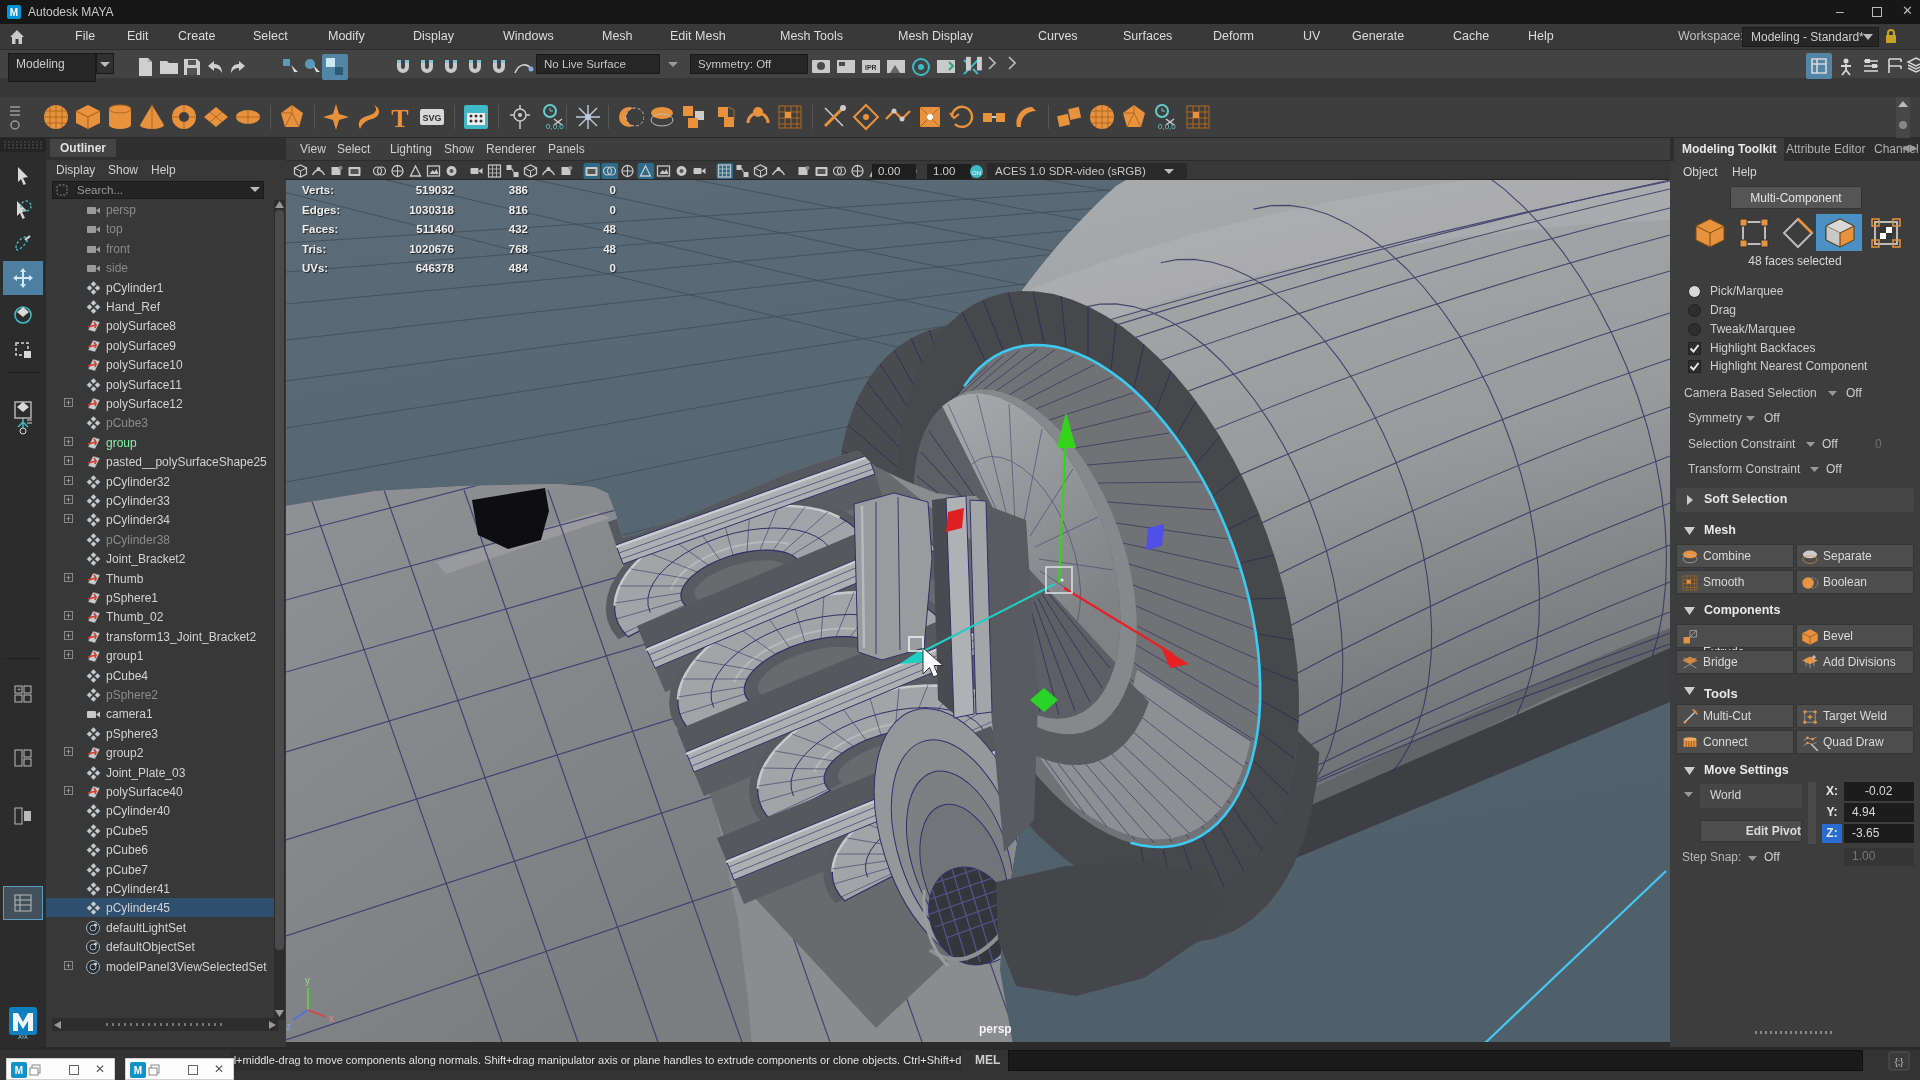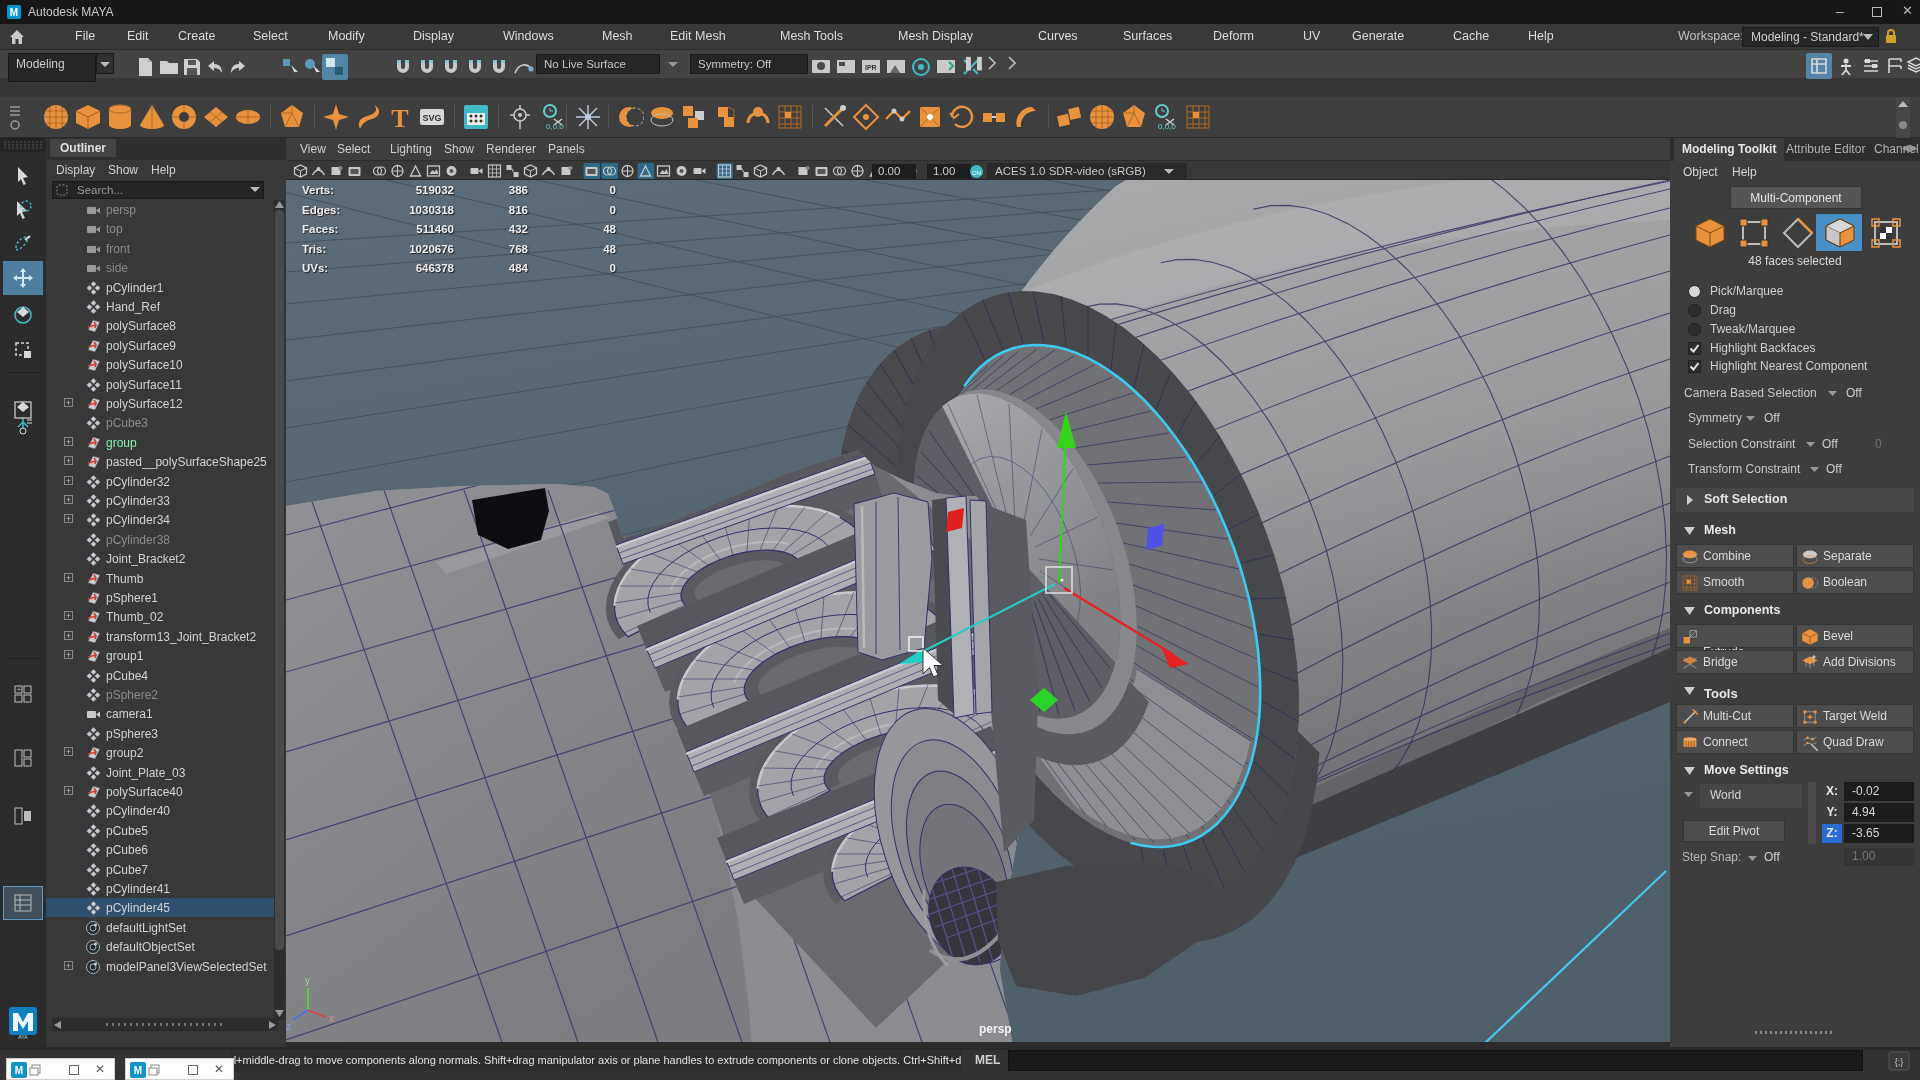--- a/index.html
+++ b/index.html
@@ -1475,7 +1475,7 @@
       <div class="btn2" style="left:13px;top:682px;width:102px;height:22px;text-align:center;line-height:21px;font-weight:normal">Edit Pivot</div>
       <div class="abs" style="left:138px;top:644px;width:8px;height:62px;background:#4a4a4a"></div>
       <div class="abs" style="left:152px;top:644px;width:20px;height:19px;background:#3d3d3d;color:#e8e8e8;font-size:12px;font-weight:bold;text-align:center;line-height:18px">X:</div>
-      <div class="abs" style="left:174px;top:644px;width:70px;height:19px;background:#1c1c1c;color:#d8d8d8;font-size:12px;line-height:18px;padding-left:8px">-0.02</div>
+      <div class="abs" style="left:174px;top:644px;width:70px;height:19px;background:#1c1c1c;color:#d8d8d8;font-size:12px;line-height:18px;padding-left:21px">-0.02</div>
       <div class="abs" style="left:152px;top:665px;width:20px;height:19px;background:#3d3d3d;color:#e8e8e8;font-size:12px;font-weight:bold;text-align:center;line-height:18px">Y:</div>
       <div class="abs" style="left:174px;top:665px;width:70px;height:19px;background:#1c1c1c;color:#d8d8d8;font-size:12px;line-height:18px;padding-left:8px">4.94</div>
       <div class="abs" style="left:152px;top:686px;width:20px;height:19px;background:#2a6bd2;color:#e8e8e8;font-size:12px;font-weight:bold;text-align:center;line-height:18px">Z:</div>

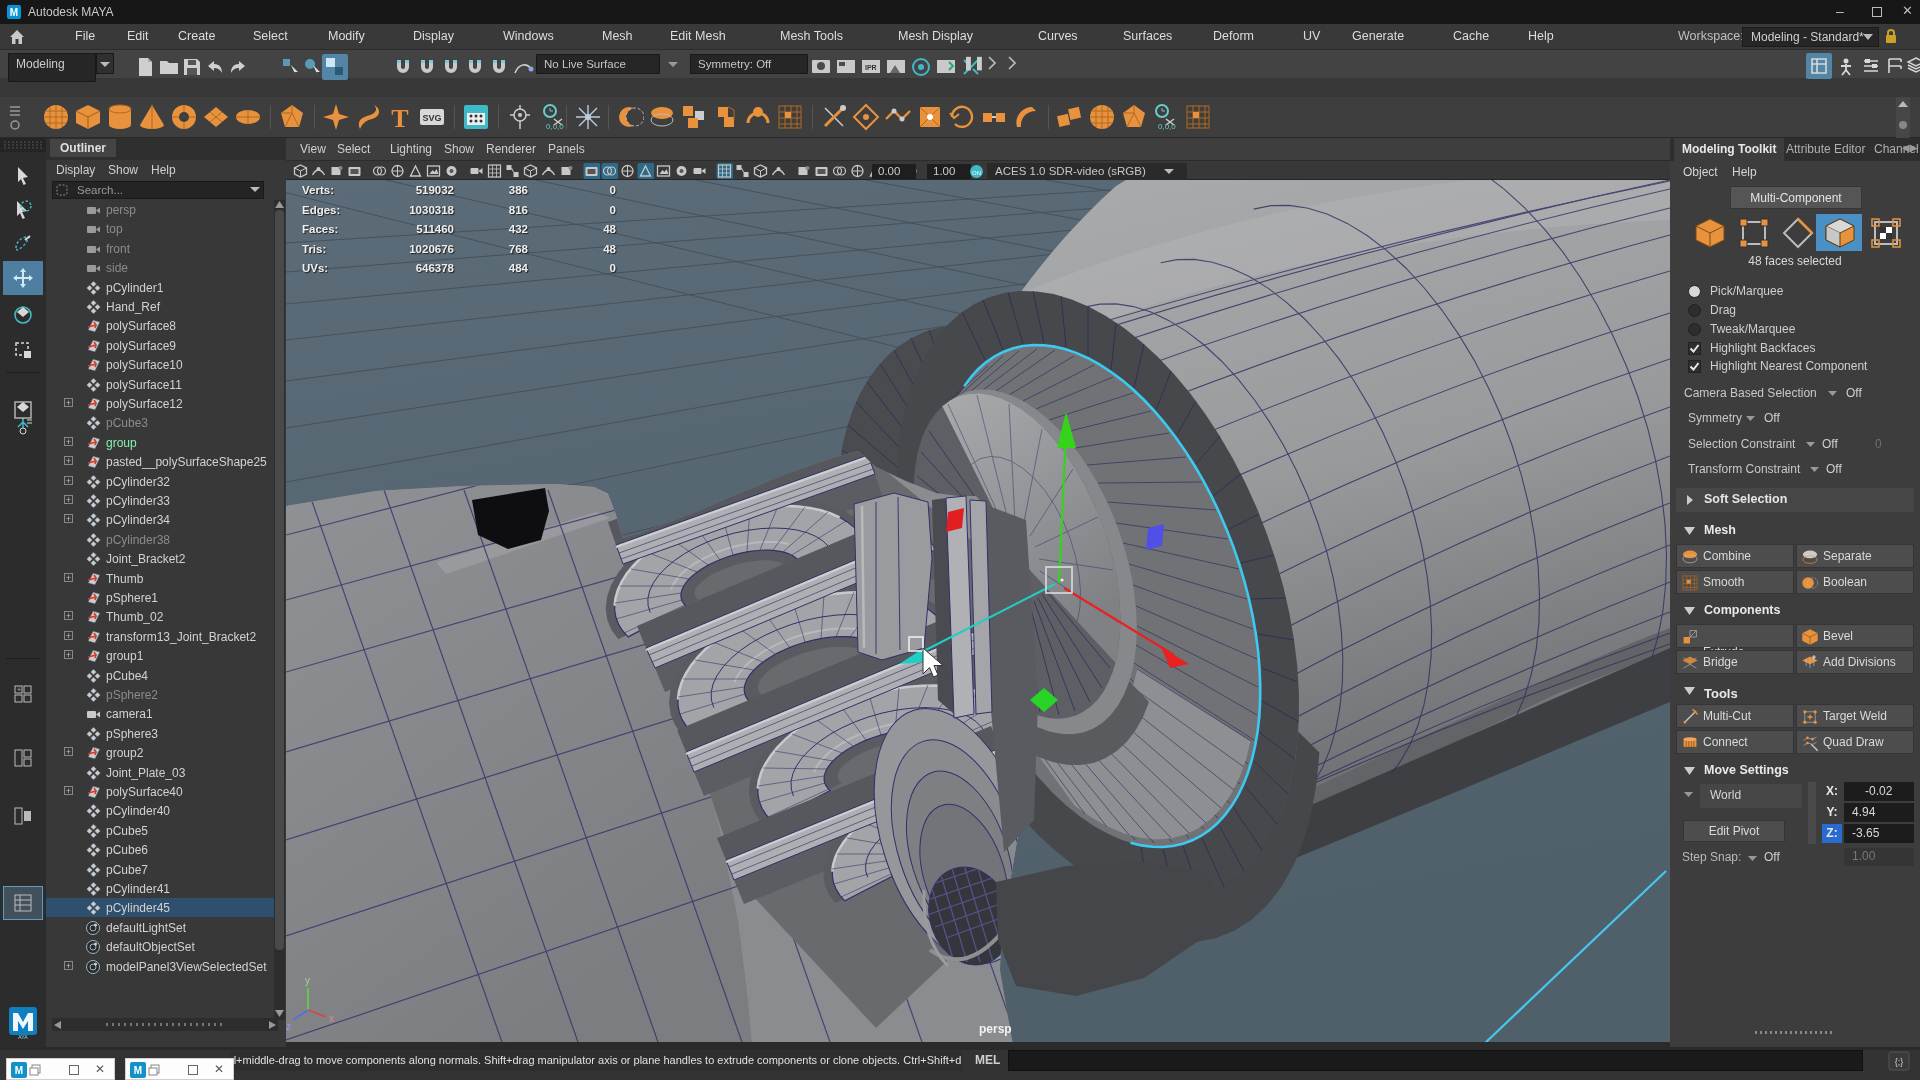--- a/index.html
+++ b/index.html
@@ -1472,7 +1472,7 @@
         <path d="M0 0 L4.5 5 L9 0Z" fill="#999"></path>
       </svg>
       <div class="abs" style="left:30px;top:646px;width:102px;height:24px;background:#464646;color:#d5d5d5;font-size:12px;line-height:23px;padding-left:10px">World</div>
-      <div class="btn2" style="left:13px;top:682px;width:102px;height:22px;text-align:center;line-height:21px;font-weight:normal">Edit Pivot</div>
+      <div class="btn2" style="left:30px;top:682px;width:102px;height:22px;text-align:right;line-height:21px;font-weight:bold">Edit Pivot</div>
       <div class="abs" style="left:138px;top:644px;width:8px;height:62px;background:#4a4a4a"></div>
       <div class="abs" style="left:152px;top:644px;width:20px;height:19px;background:#3d3d3d;color:#e8e8e8;font-size:12px;font-weight:bold;text-align:center;line-height:18px">X:</div>
       <div class="abs" style="left:174px;top:644px;width:70px;height:19px;background:#1c1c1c;color:#d8d8d8;font-size:12px;line-height:18px;padding-left:21px">-0.02</div>

